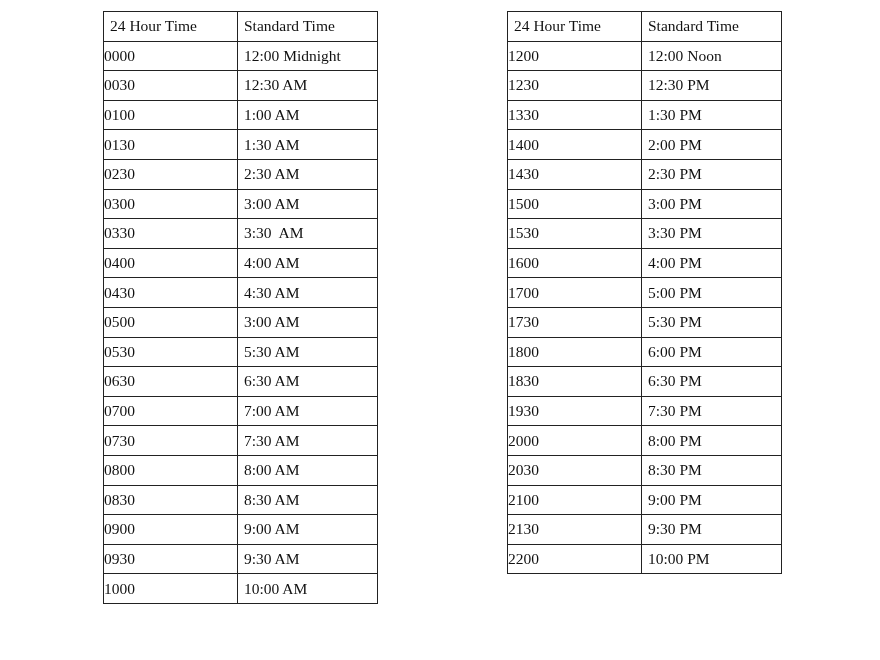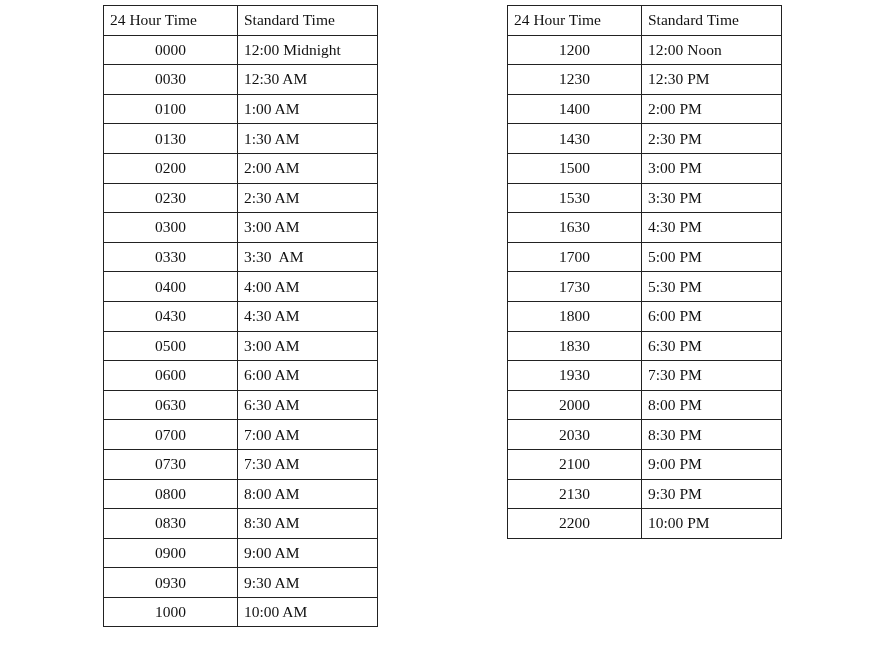--- a/index.html
+++ b/index.html
@@ -5,7 +5,7 @@
   html, body { margin: 0; padding: 0; background: #ffffff; }
   body { width: 880px; height: 660px; overflow: hidden; position: relative;
          font-family: "Liberation Serif", "DejaVu Serif", serif; color: #111; }
-  table.tt { position: absolute; top: 5px; border-collapse: collapse; table-layout: fixed; }
+  table.tt { position: absolute; top: 11px; border-collapse: collapse; table-layout: fixed; }
   table.tt td { border: 1.5px solid #222; height: 28.6px; padding: 0; font-size: 15.5px;
                 white-space: pre; vertical-align: middle; }
   table.tt td.c24 { width: 133px; text-align: center; }

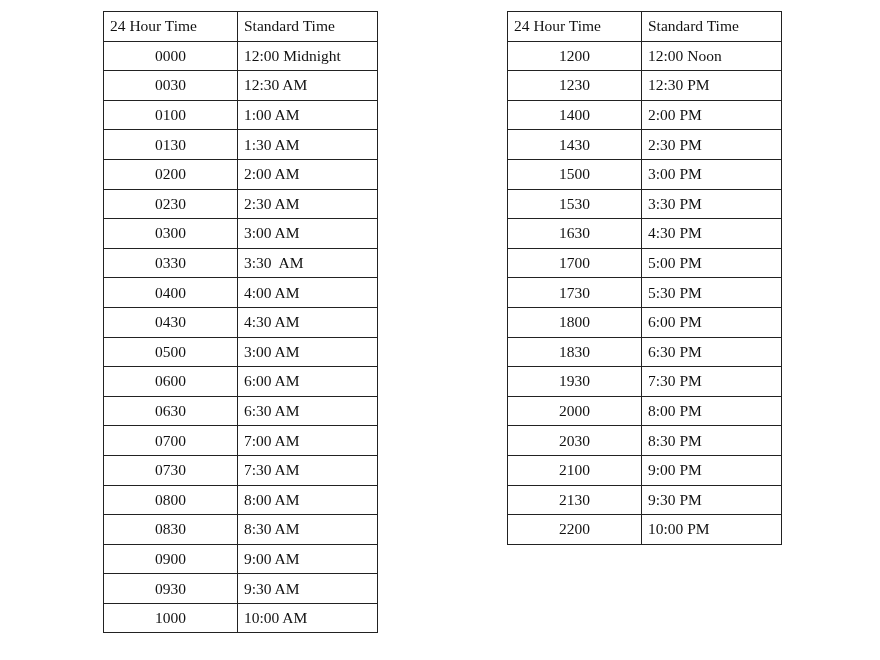--- a/index.html
+++ b/index.html
@@ -8,7 +8,7 @@
   table.tt { position: absolute; top: 11px; border-collapse: collapse; table-layout: fixed; }
   table.tt td { border: 1.5px solid #222; height: 28.6px; padding: 0; font-size: 15.5px;
                 white-space: pre; vertical-align: middle; }
-  table.tt td.c24 { width: 133px; text-align: center; }
+  table.tt td.c24 { width: 133px; }
   table.tt td.cst { width: 133px; text-align: left; padding-left: 6px; }
   table.tt tr.hdr td.c24 { text-align: left; padding-left: 6px; width: 127px; }
   #left { left: 103px; }

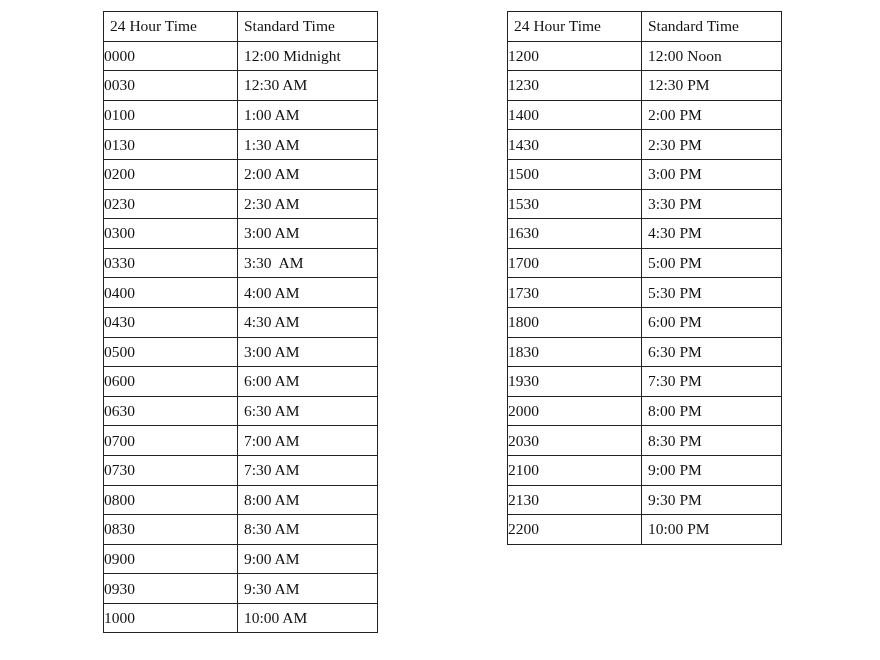--- a/index.html
+++ b/index.html
@@ -120,6 +120,10 @@
         <td class="cst">12:30 PM</td>
       </tr>
       <tr>
+        <td class="c24">1330</td>
+        <td class="cst">1:30 PM</td>
+      </tr>
+      <tr>
         <td class="c24">1400</td>
         <td class="cst">2:00 PM</td>
       </tr>

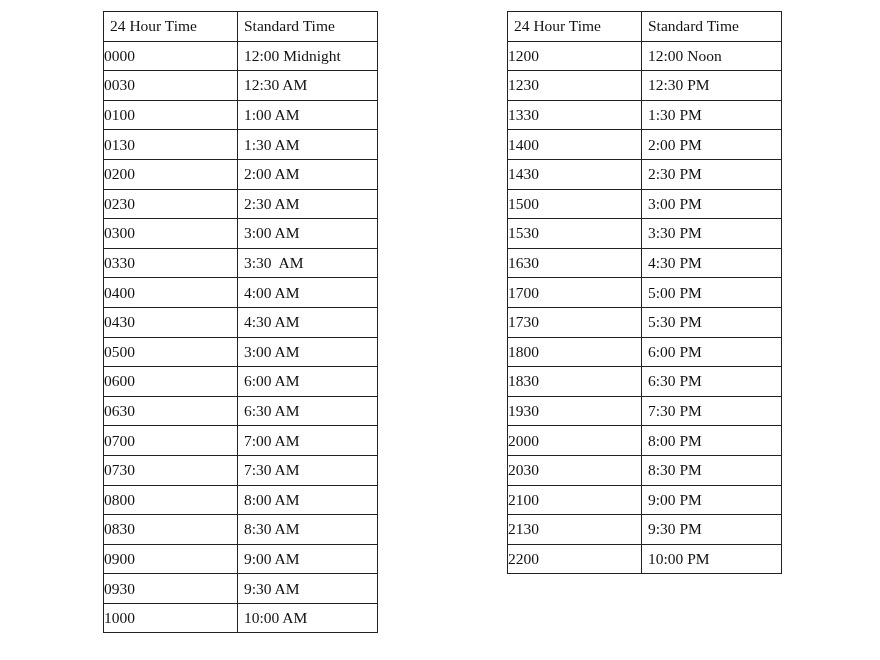--- a/index.html
+++ b/index.html
@@ -38,10 +38,6 @@
       <tr>
         <td class="c24">0130</td>
         <td class="cst">1:30 AM</td>
-      </tr>
-      <tr>
-        <td class="c24">0200</td>
-        <td class="cst">2:00 AM</td>
       </tr>
       <tr>
         <td class="c24">0230</td>

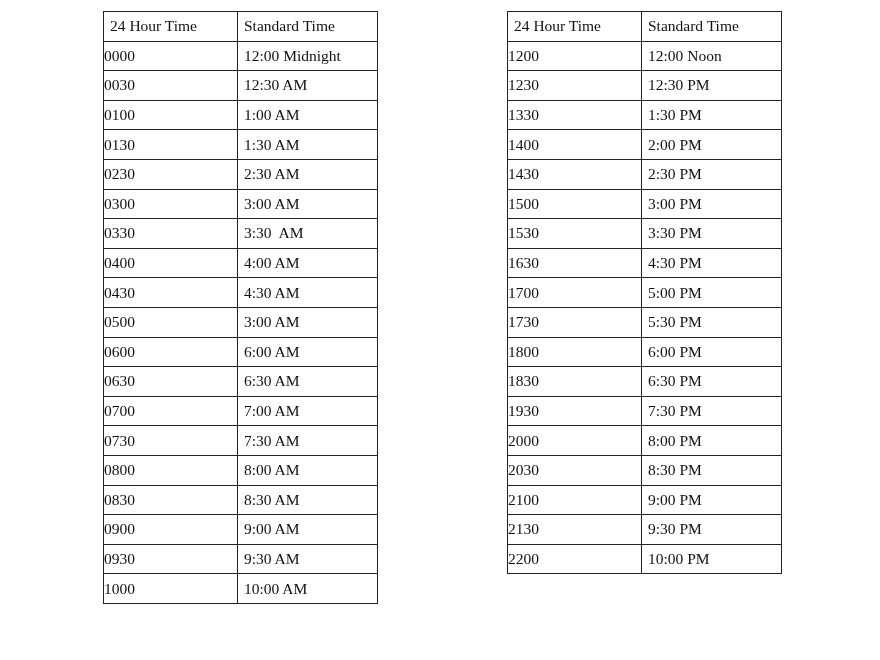--- a/index.html
+++ b/index.html
@@ -136,6 +136,10 @@
         <td class="cst">3:30 PM</td>
       </tr>
       <tr>
+        <td class="c24">1600</td>
+        <td class="cst">4:00 PM</td>
+      </tr>
+      <tr>
         <td class="c24">1630</td>
         <td class="cst">4:30 PM</td>
       </tr>

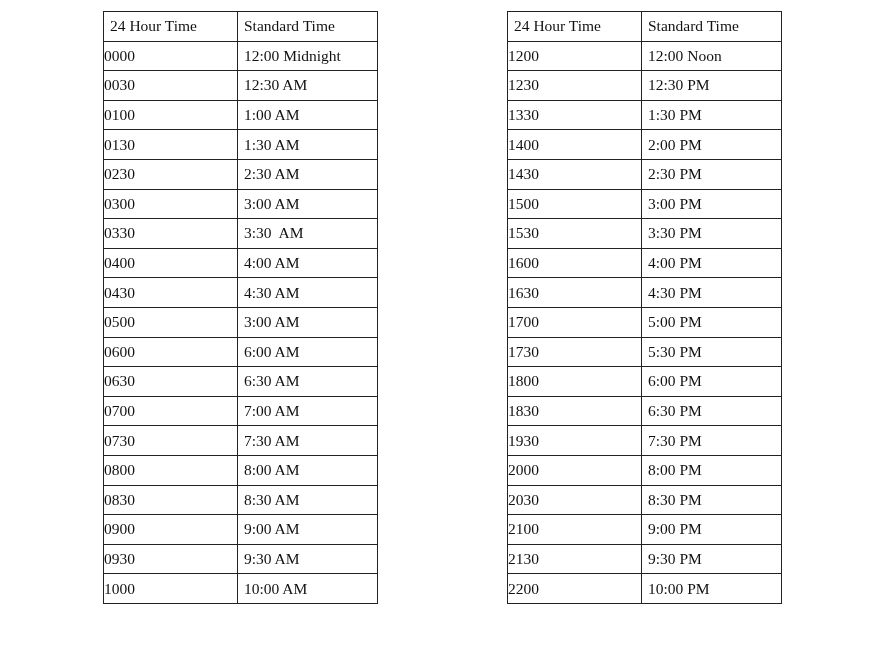--- a/index.html
+++ b/index.html
@@ -140,10 +140,6 @@
         <td class="cst">4:00 PM</td>
       </tr>
       <tr>
-        <td class="c24">1630</td>
-        <td class="cst">4:30 PM</td>
-      </tr>
-      <tr>
         <td class="c24">1700</td>
         <td class="cst">5:00 PM</td>
       </tr>

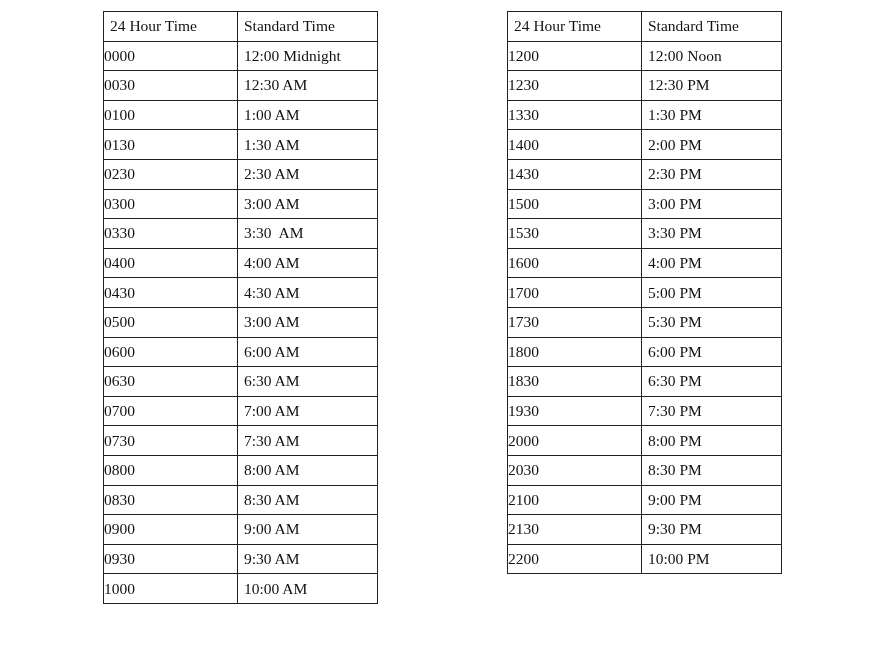--- a/index.html
+++ b/index.html
@@ -62,6 +62,10 @@
       <tr>
         <td class="c24">0500</td>
         <td class="cst">3:00 AM</td>
+      </tr>
+      <tr>
+        <td class="c24">0530</td>
+        <td class="cst">5:30 AM</td>
       </tr>
       <tr>
         <td class="c24">0600</td>

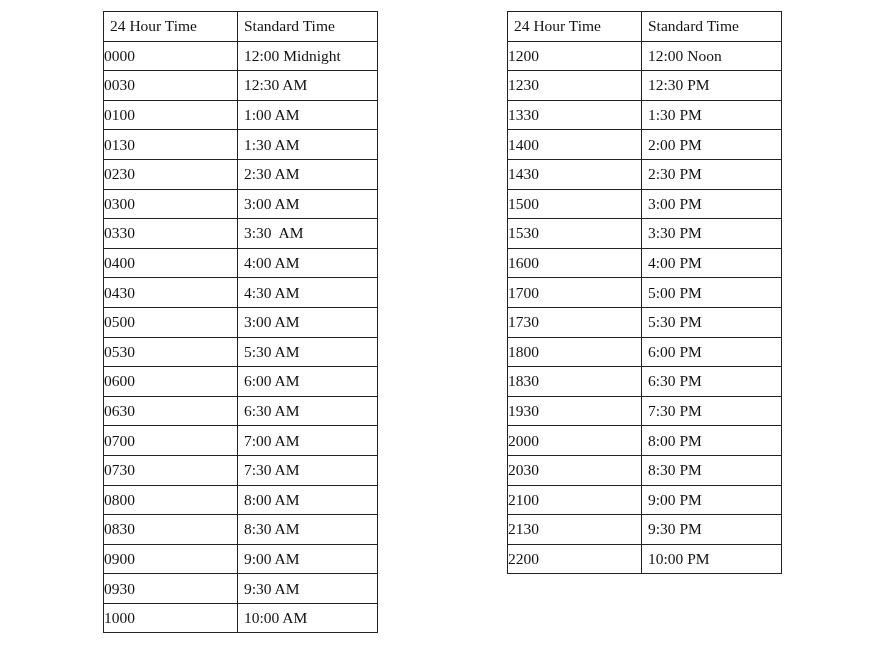--- a/index.html
+++ b/index.html
@@ -66,10 +66,6 @@
       <tr>
         <td class="c24">0530</td>
         <td class="cst">5:30 AM</td>
-      </tr>
-      <tr>
-        <td class="c24">0600</td>
-        <td class="cst">6:00 AM</td>
       </tr>
       <tr>
         <td class="c24">0630</td>

